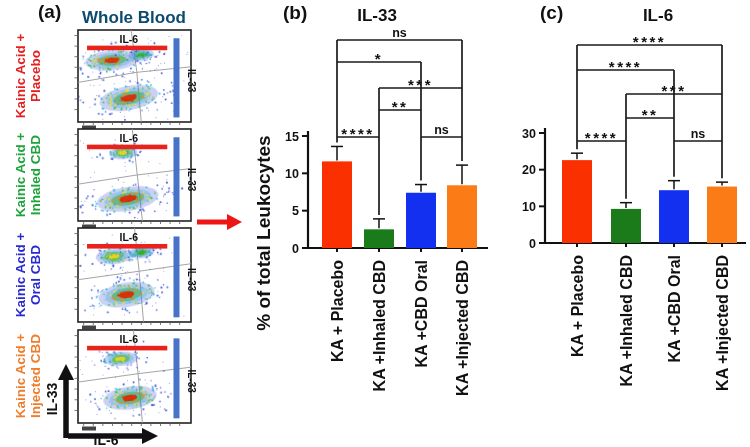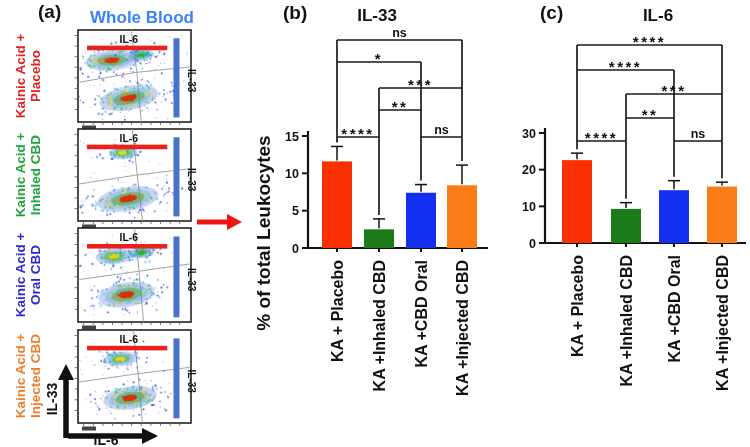--- a/index.html
+++ b/index.html
@@ -23,7 +23,7 @@
 <div class="fig">
 
   <div class="abs panel-letter" style="left:38px;top:1px;">(a)</div>
-  <div class="abs fig-title" style="left: 84px; top: 8px; width: 116px; color: #3b82f6;">Whole Blood</div>
+  <div class="abs fig-title" style="left: 76px; top: 8px; width: 116px; color: #0c4a6e;">Whole Blood</div>
   <div class="abs panel-letter" style="left:283px;top:2px;">(b)</div>
   <div class="abs panel-letter" style="left:540px;top:2px;">(c)</div>
   <div class="abs chart-title" style="left:327px;top:6px;width:100px;">IL-33</div>

